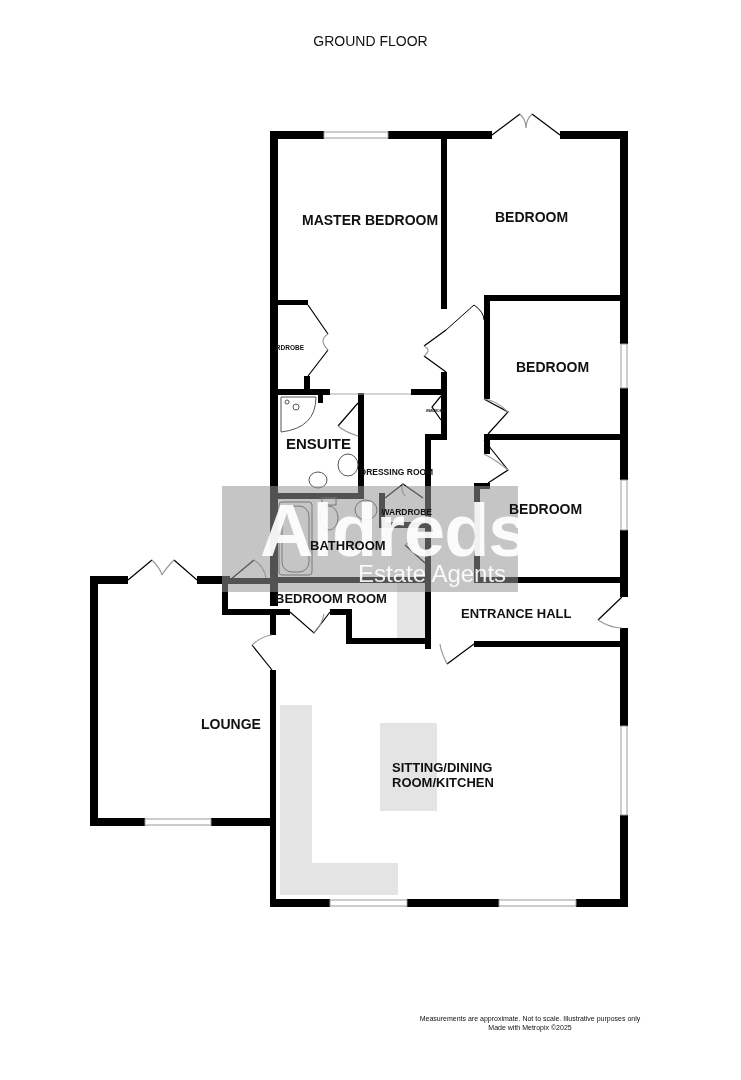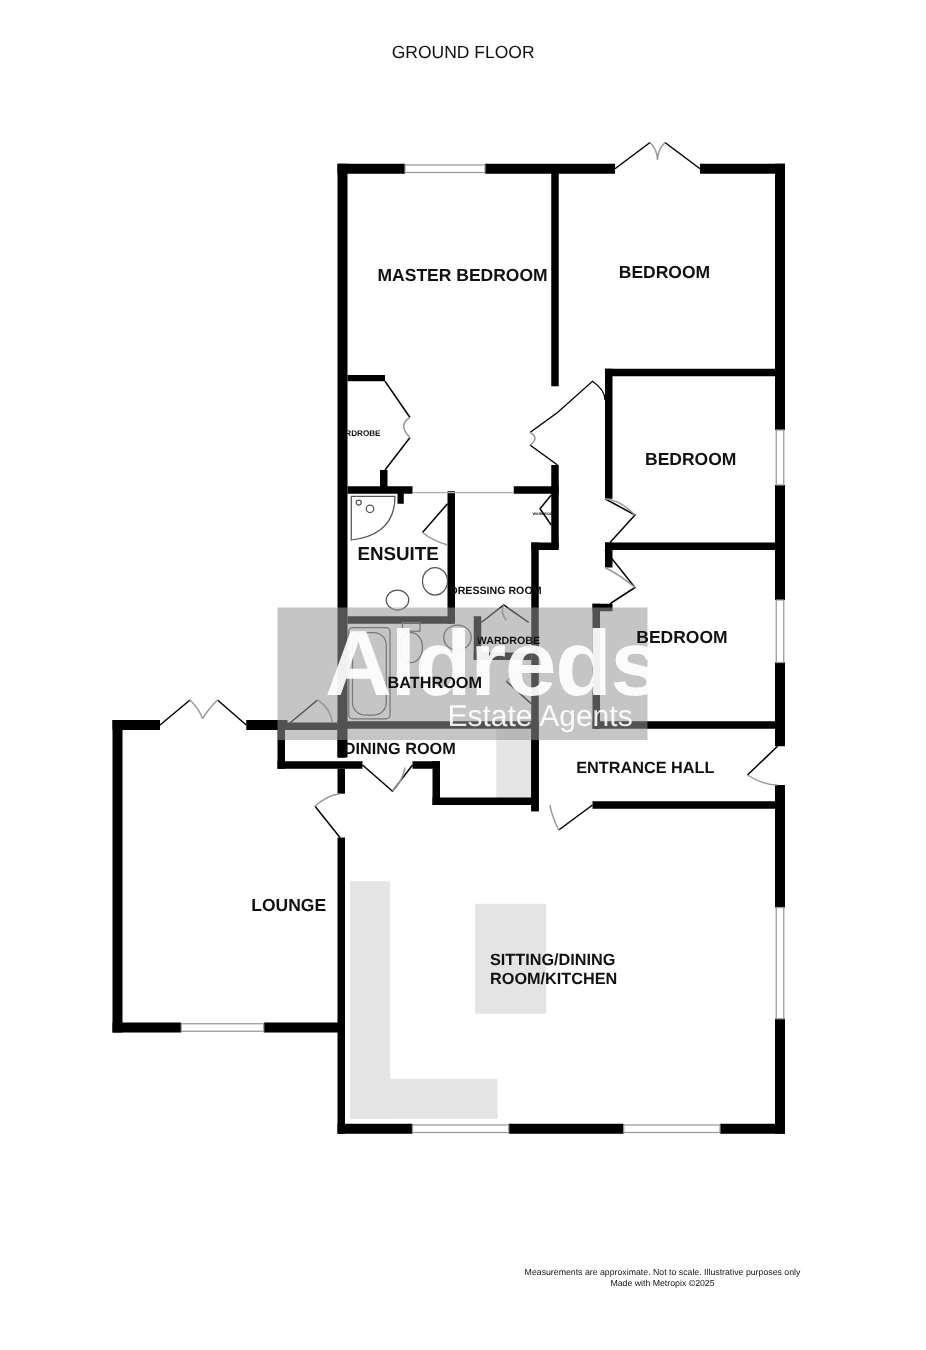--- a/index.html
+++ b/index.html
@@ -194,7 +194,7 @@
 <div class="label" style="left:426px; top:409px; font-size:3px;">WARDROBE</div>
 <div class="label sm" style="left:382px; top:507px; width:50px; overflow:hidden; direction:rtl;">WARDROBE</div>
 <div class="label md" style="left:310px; top:538px;">BATHROOM</div>
-<div class="label md" style="left:275px; top:591px;">DINING ROOM</div>
+<div class="label md" style="left:275px; top:591px;">BEDROOM ROOM</div>
 <div class="label md" style="left:461px; top:606px;">ENTRANCE HALL</div>
 <div class="label lg" style="left:153px; top:716px;padding-left:48px;">LOUNGE</div>
 <div class="label md" style="left:392px; top:760px; text-align:left; width:112px; line-height:15px;">

